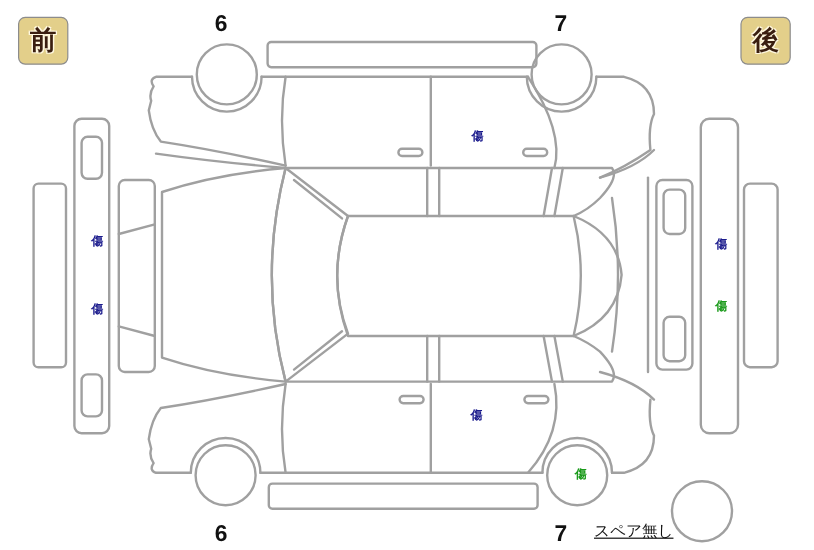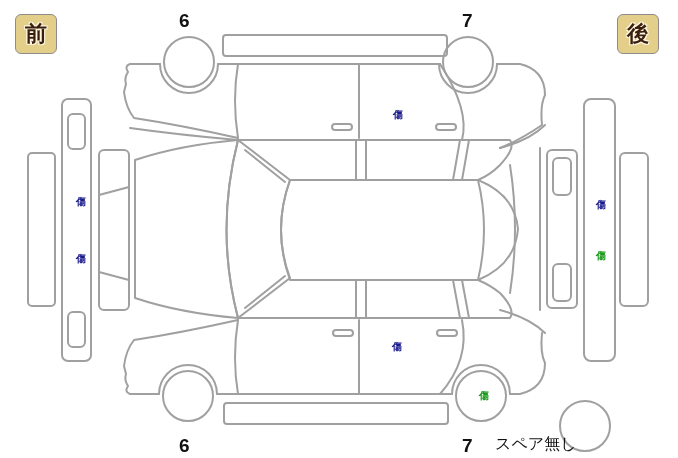--- a/index.html
+++ b/index.html
@@ -16,7 +16,7 @@
     .tire-num { position: absolute; font-family: "Liberation Sans", sans-serif;
                 font-weight: bold; font-size: 19px; color: #111; }
     .mark { position: absolute; font-size: 10px; font-weight: bold; line-height: 1; }
-    .spare-label { position: absolute; font-size: 16px; color: #111; }
+    .spare-label { position: absolute; font-size: 13px; color: #111; text-decoration: underline; }
   </style>
 </head>
 <body>

